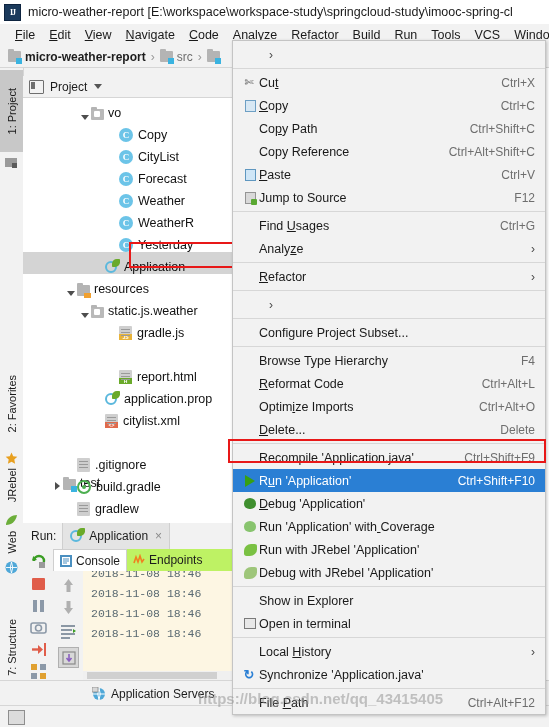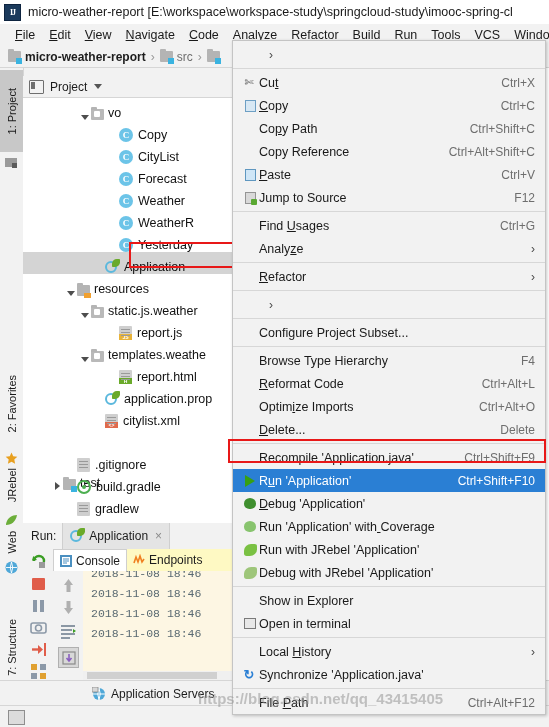--- a/index.html
+++ b/index.html
@@ -428,7 +428,7 @@
         <span class="ico-file js">
           <span class="tag">JS</span>
         </span>
-        <span class="lbl">report.js</span>
+        <span class="lbl">gradle.js</span>
       </div>
       <div class="row" style="top: 242px;">
         <div style="width: 56px; flex: 0 0 auto;"></div>

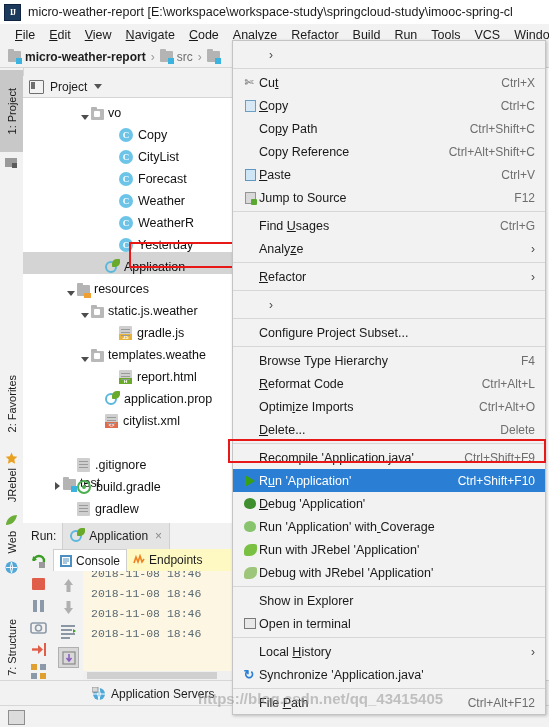--- a/index.html
+++ b/index.html
@@ -430,12 +430,6 @@
         </span>
         <span class="lbl">gradle.js</span>
       </div>
-      <div class="row" style="top: 242px;">
-        <div style="width: 56px; flex: 0 0 auto;"></div>
-        <div class="chev down"></div>
-        <span class="ico ico-folder pkg"></span>
-        <span class="lbl">templates.weathe</span>
-      </div>
       <div class="row" style="top: 264px;">
         <div style="width: 84px; flex: 0 0 auto;"></div>
         <div class="chev"></div>

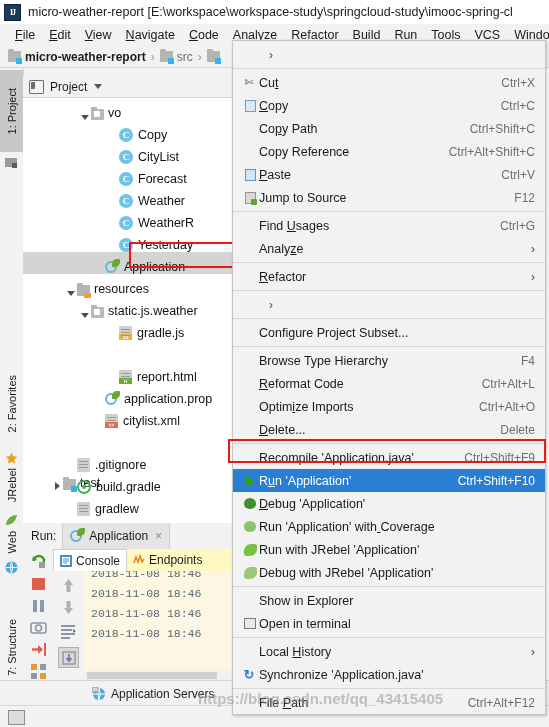--- a/index.html
+++ b/index.html
@@ -172,7 +172,7 @@
 
   #console-tabs{
     position:absolute;left:30px;top:26px;width:186px;height:22px;
-    display:flex;align-items:flex-start;background:#fef9c3;
+    display:flex;align-items:flex-start;background:#bef264;
   }
   .ctab{height:22px;display:flex;align-items:center;padding:0 6px;font-size:12px;}
   .ctab.active{background:#ffffff;border:1px solid #cfcfcf;border-bottom:none;box-sizing:border-box;}

